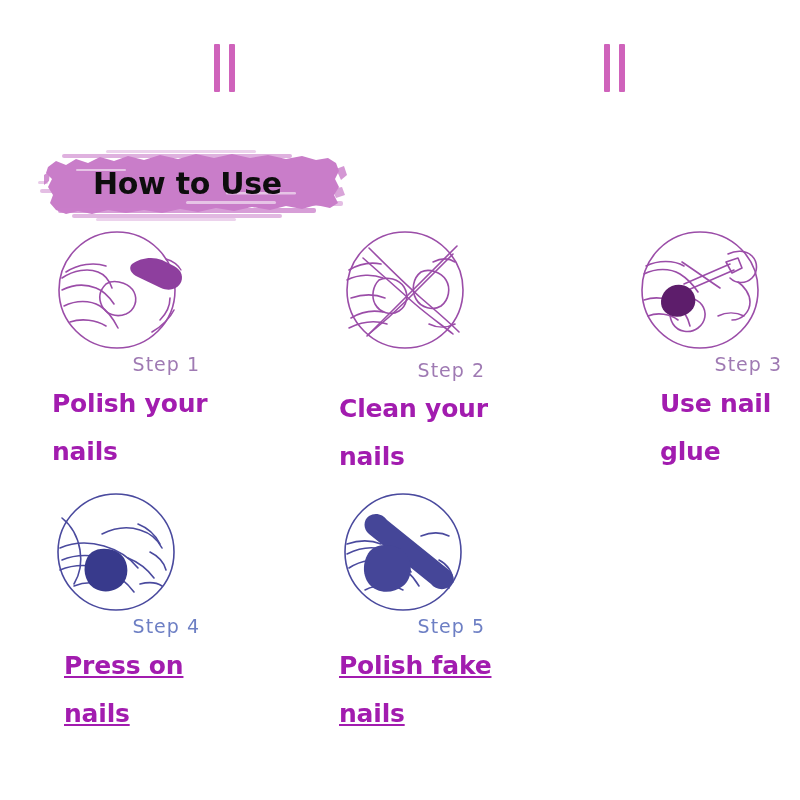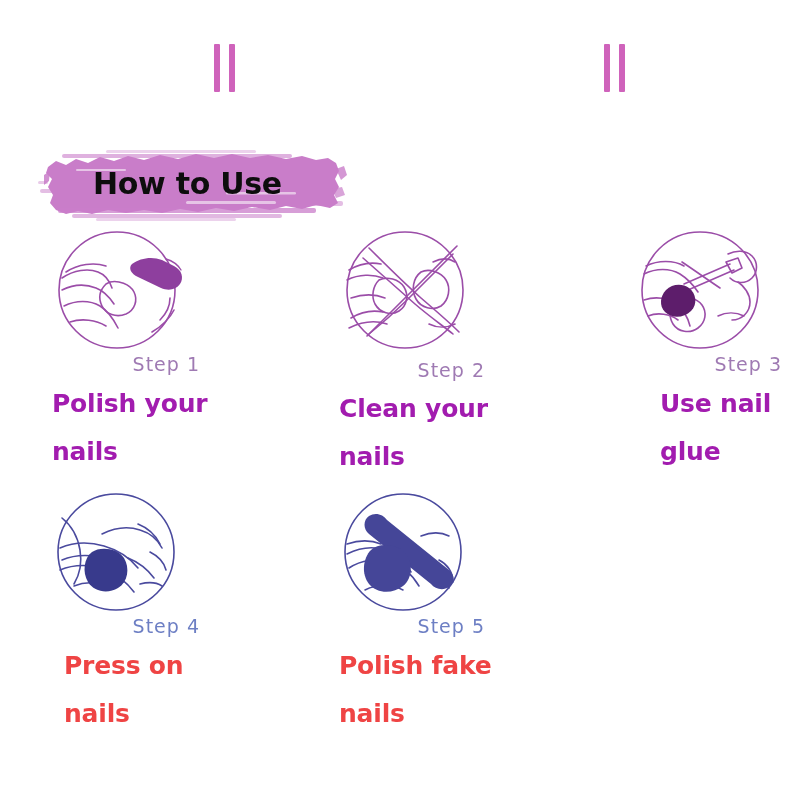--- a/index.html
+++ b/index.html
@@ -122,7 +122,7 @@
   .tone-purple .step-caption { color: #a21caf; }
   
   .tone-blue .step-number  { color: #6d7fc4; }
-  .tone-blue .step-caption { color: #ef4444; }
+  .tone-blue .step-caption { color: #a21caf; text-decoration: underline; }
 </style>
 </head>
 <body>

